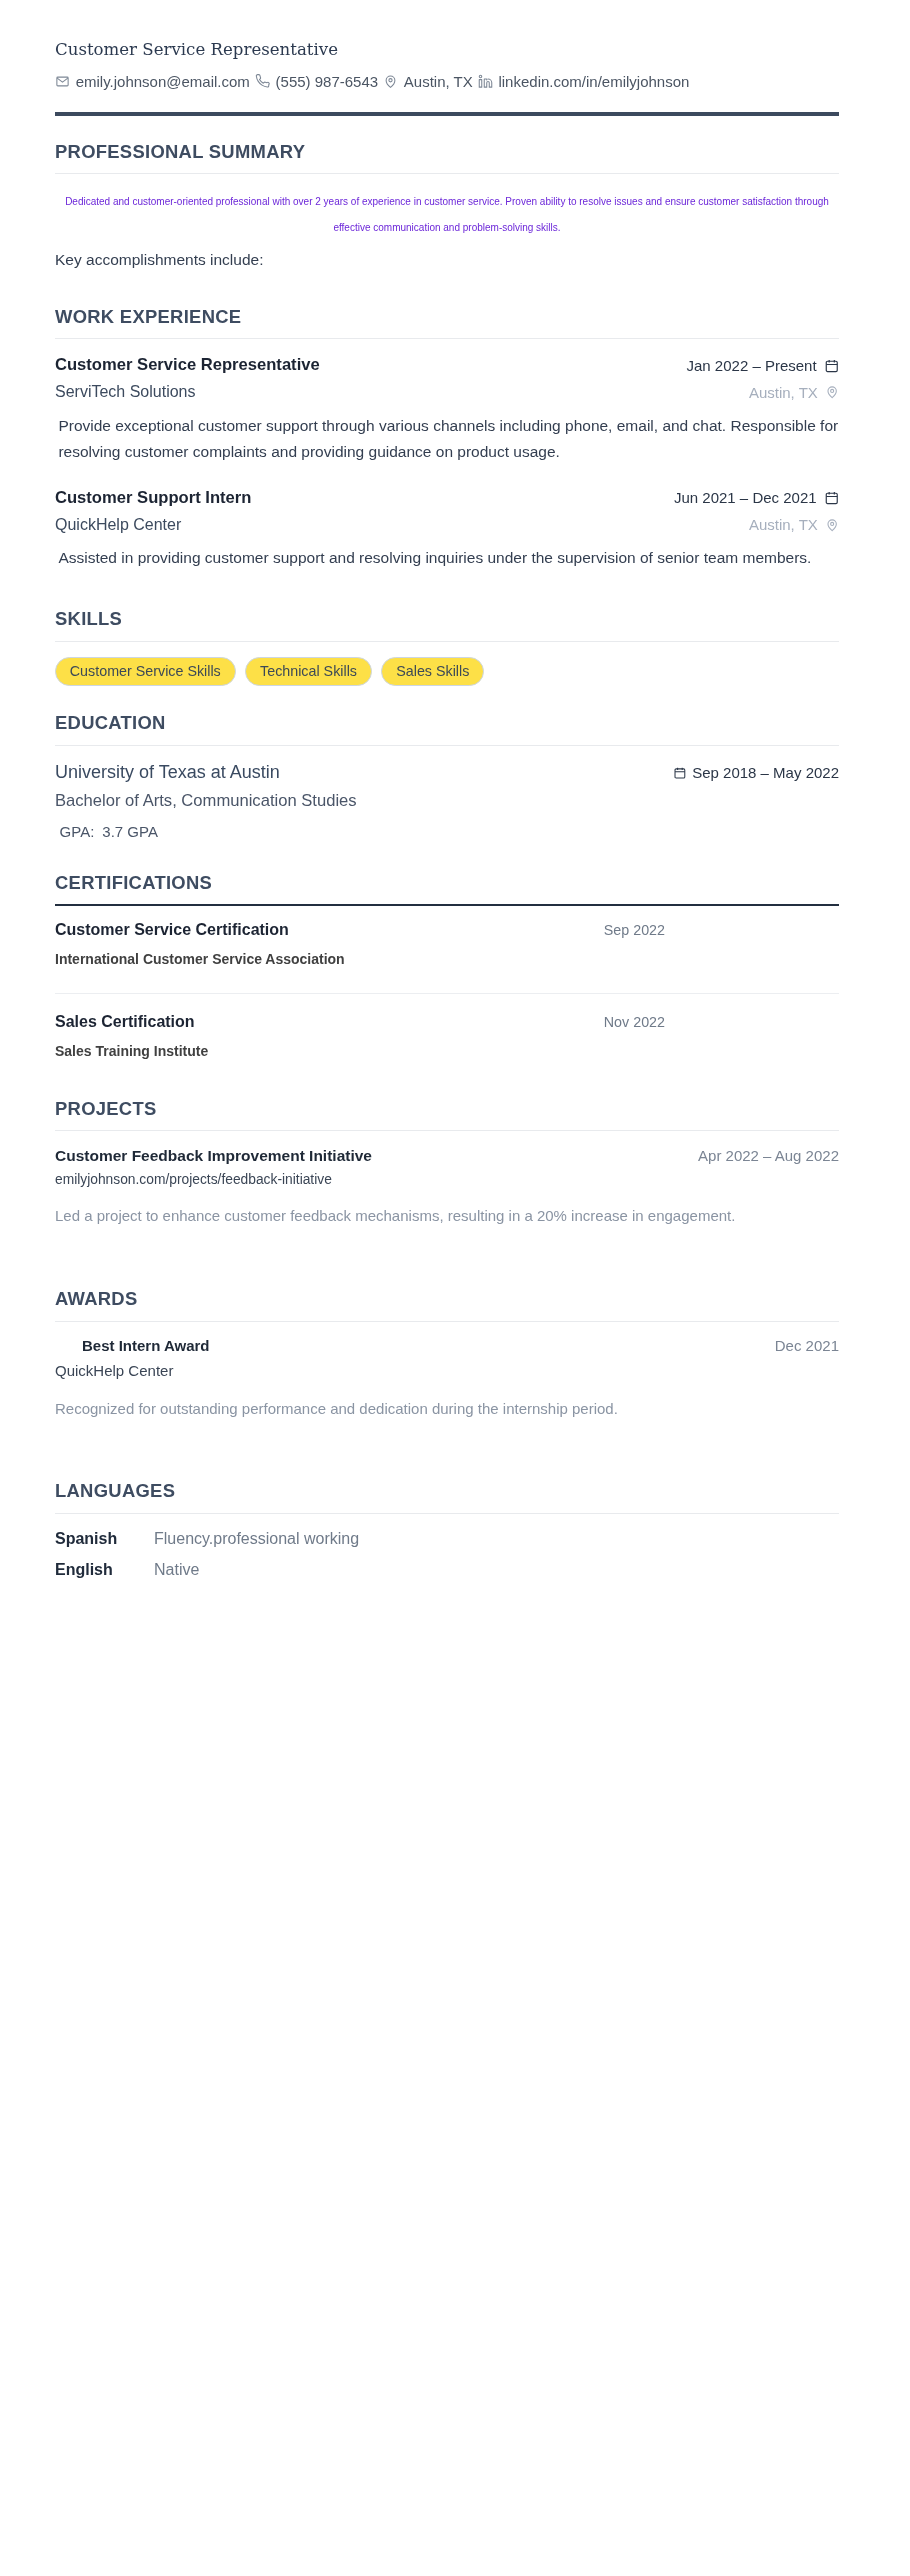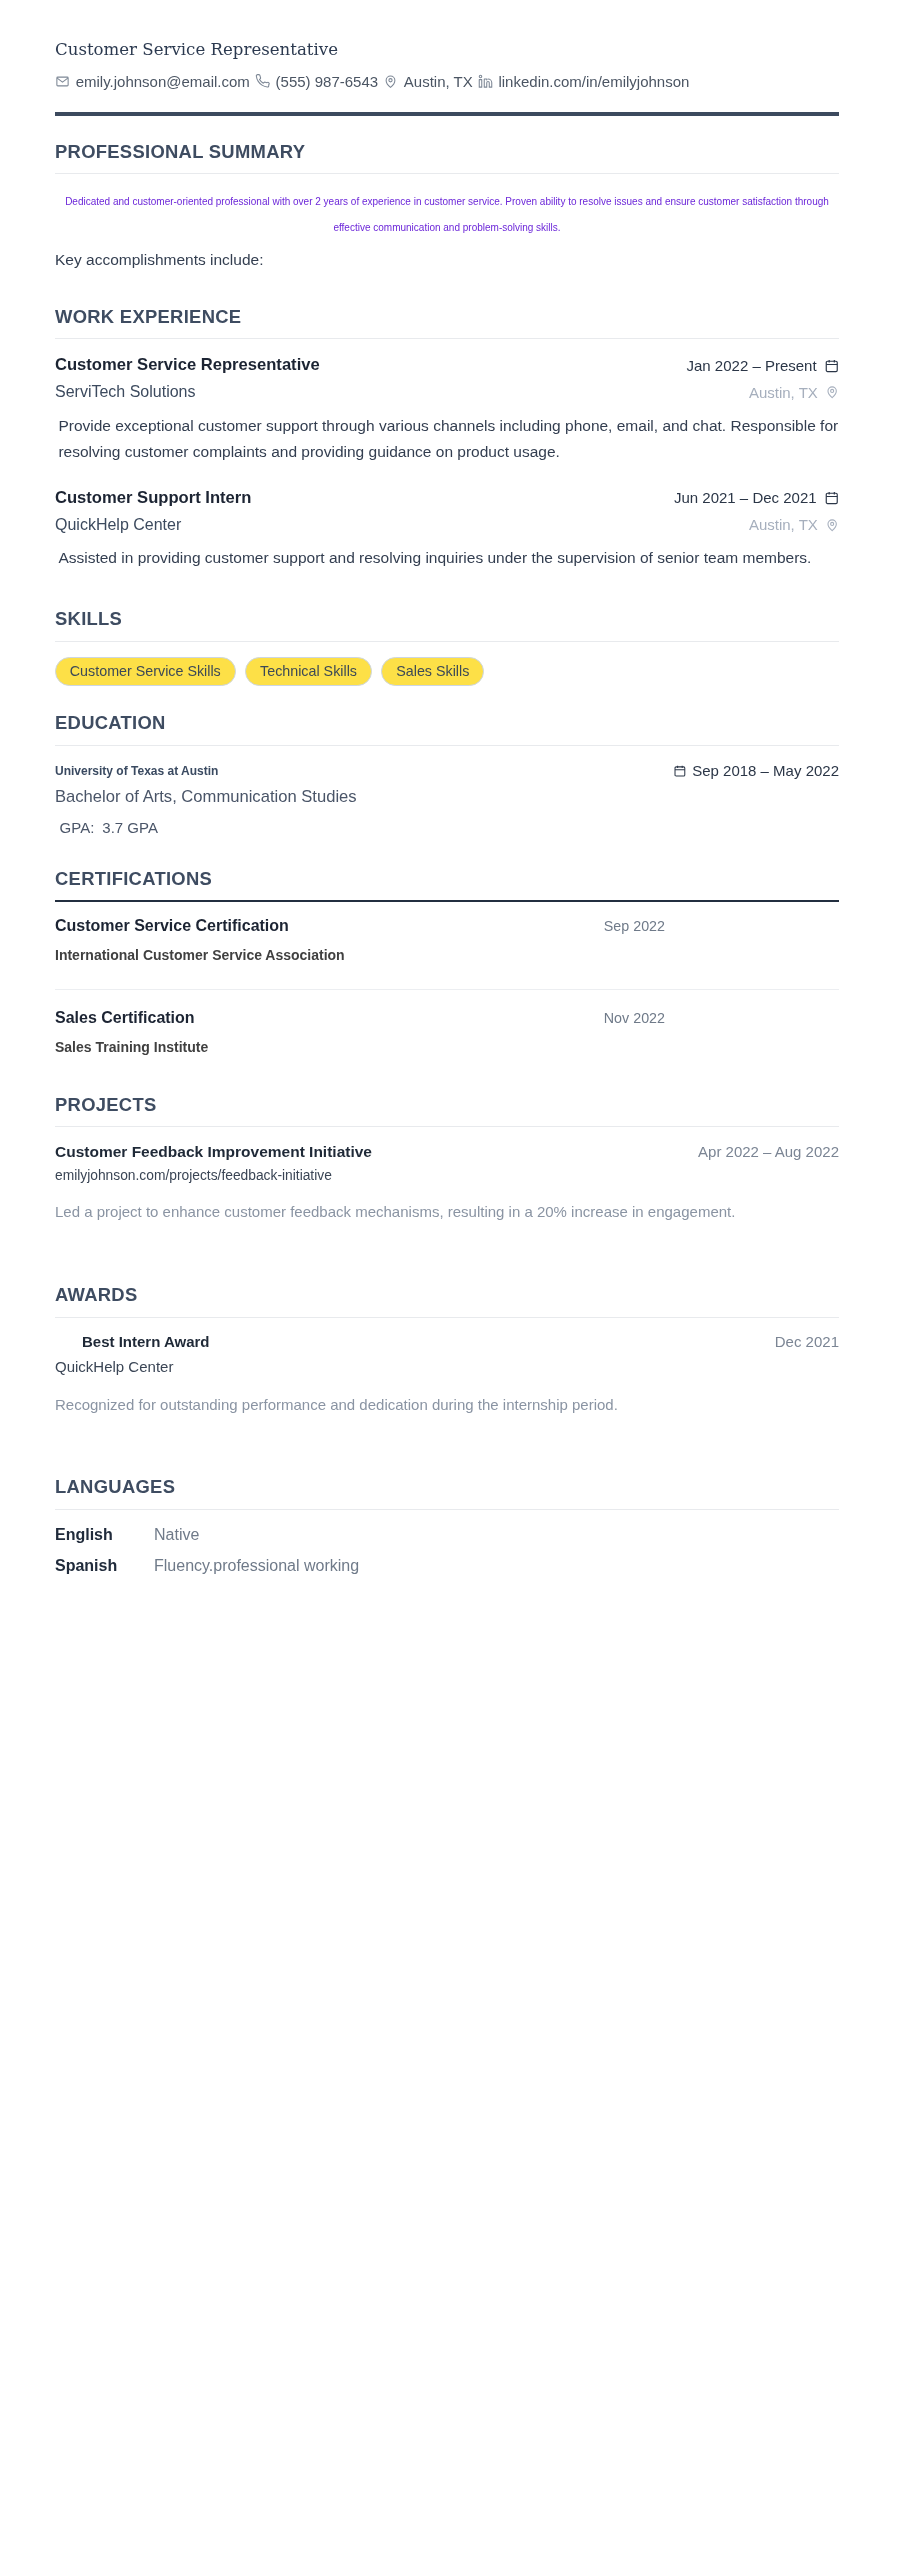--- a/index.html
+++ b/index.html
@@ -75,7 +75,7 @@
 
   
   .edu-row1 { margin-top:16px; display:flex; justify-content:space-between; align-items:center; }
-  .school { font-size:12px; font-weight:700; color:#3a4a61; }
+  .school { font-size:18px; font-weight:400; color:#3a4a61; }
   .edu-date { display:flex; align-items:center; gap:5.7px; font-size:15px; color:#2b3647; }
   .ico-cal-sm { width:13.8px; height:13.8px; color:#2b3647; flex:0 0 auto; }
   .degree { margin-top:8px; font-size:16.6px; color:#4a5568; }

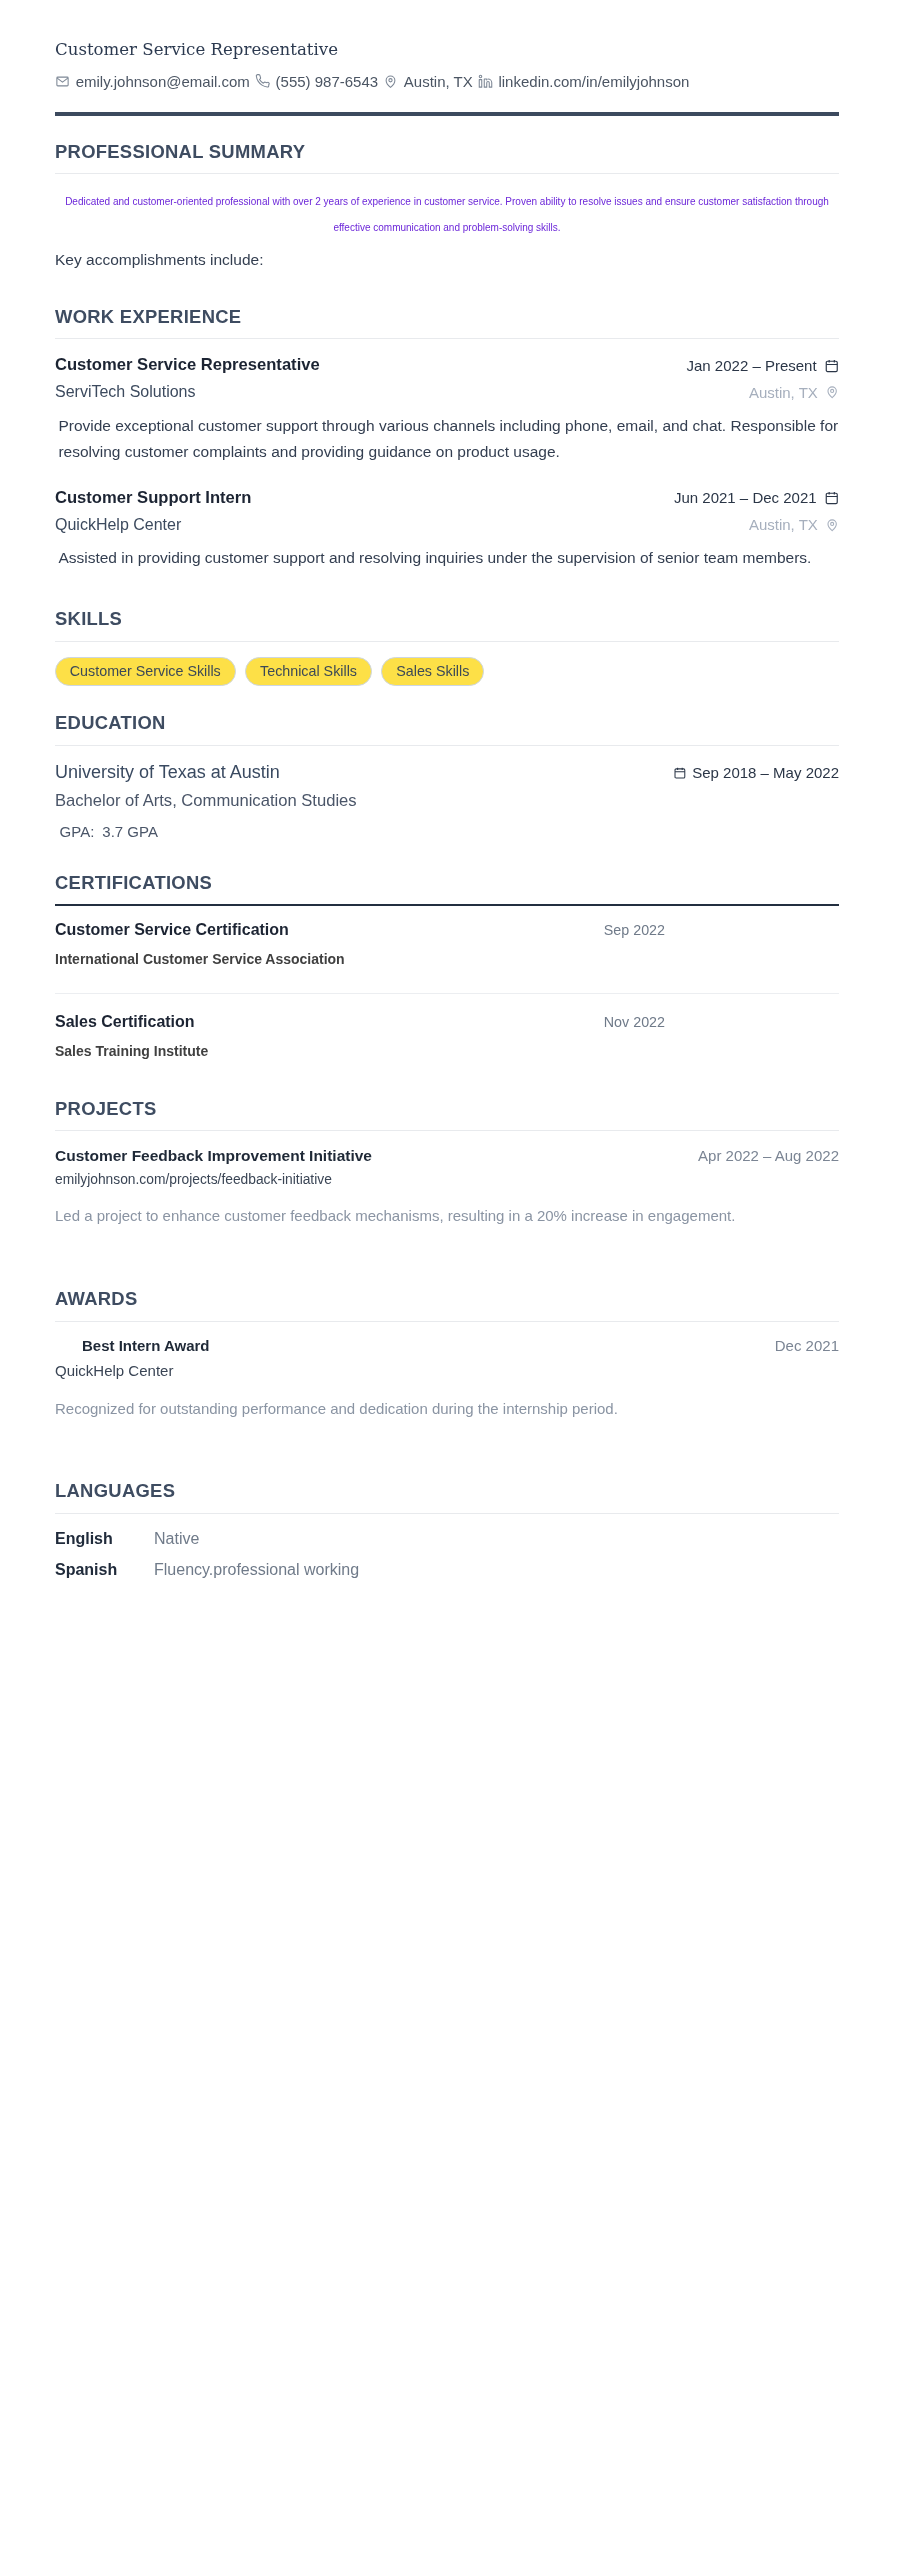--- a/index.html
+++ b/index.html
@@ -293,13 +293,13 @@
     <div class="rule-light"></div>
     <div class="lang-rows">
       <div class="lang-row">
+        <span class="lang-name">Spanish</span>
+        <span class="lang-level">Fluency.professional working</span>
+      </div>
+      <div class="lang-row">
         <span class="lang-name">English</span>
         <span class="lang-level">Native</span>
       </div>
-      <div class="lang-row">
-        <span class="lang-name">Spanish</span>
-        <span class="lang-level">Fluency.professional working</span>
-      </div>
     </div>
   </section>
 

